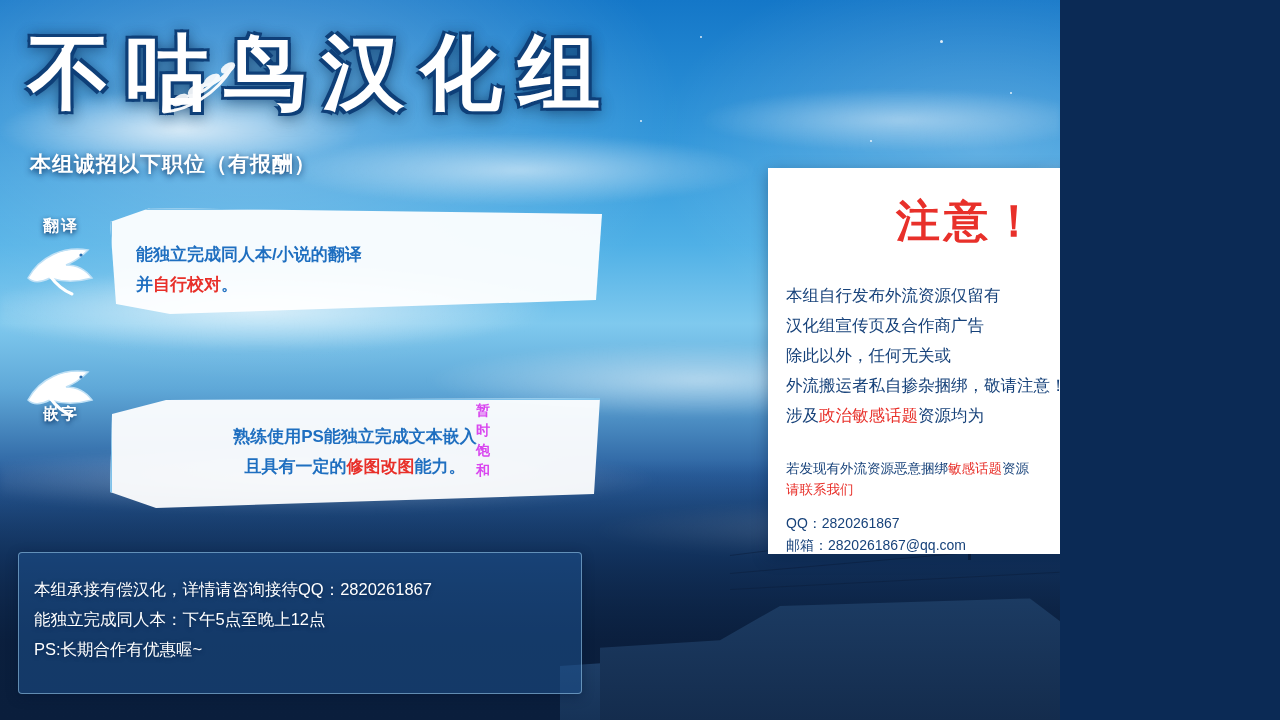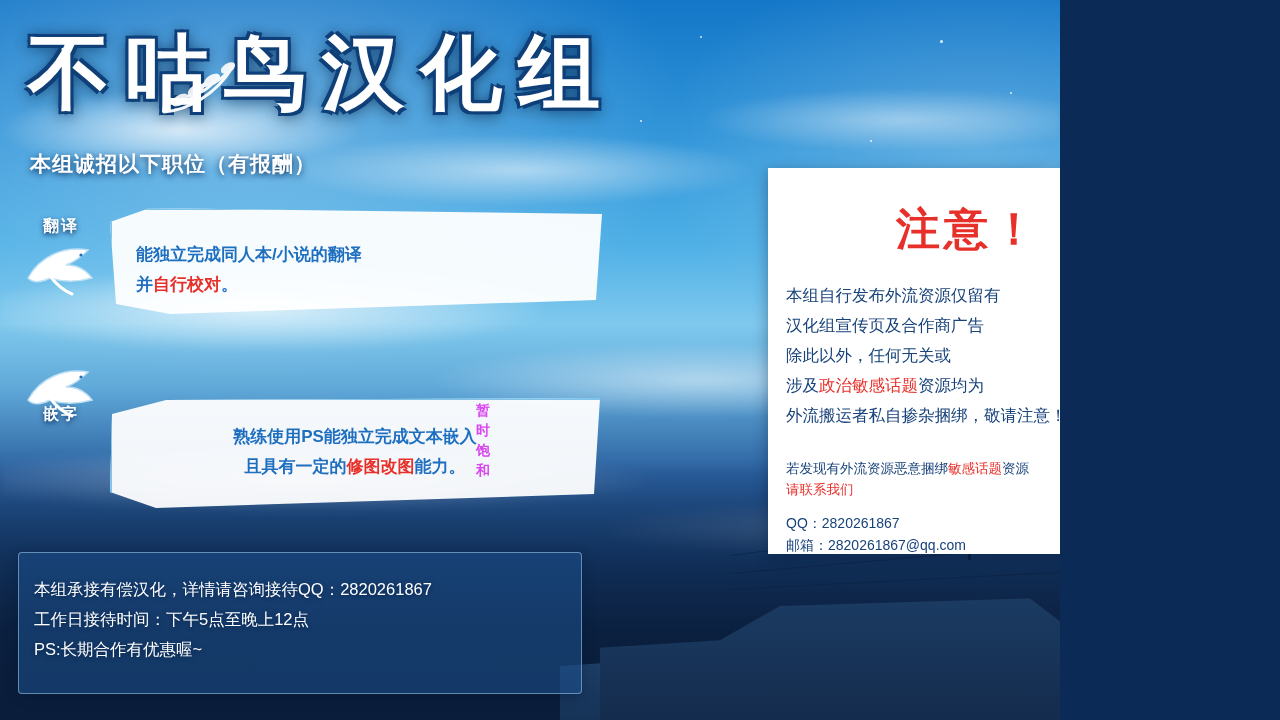--- a/index.html
+++ b/index.html
@@ -97,7 +97,7 @@
   
   .notice{position:absolute;left:768px;top:168px;width:400px;height:386px;background:#ffffff;
     box-shadow:0 4px 14px rgba(0,25,60,.4);}
-  .notice-title{position:absolute;left:0;right:0;top:32px;text-align:center;color:#e8302a;
+  .notice-title{position:absolute;left:0;right:0;top:24px;text-align:center;color:#e8302a;
     font-family:"Liberation Serif","DejaVu Serif",serif;font-weight:bold;font-size:44px;letter-spacing:4px;}
   .notice-body{position:absolute;left:18px;top:112px;width:366px;color:#17427a;font-size:16.5px;line-height:30px;}
   .notice-body .hi{color:#e8302a;}

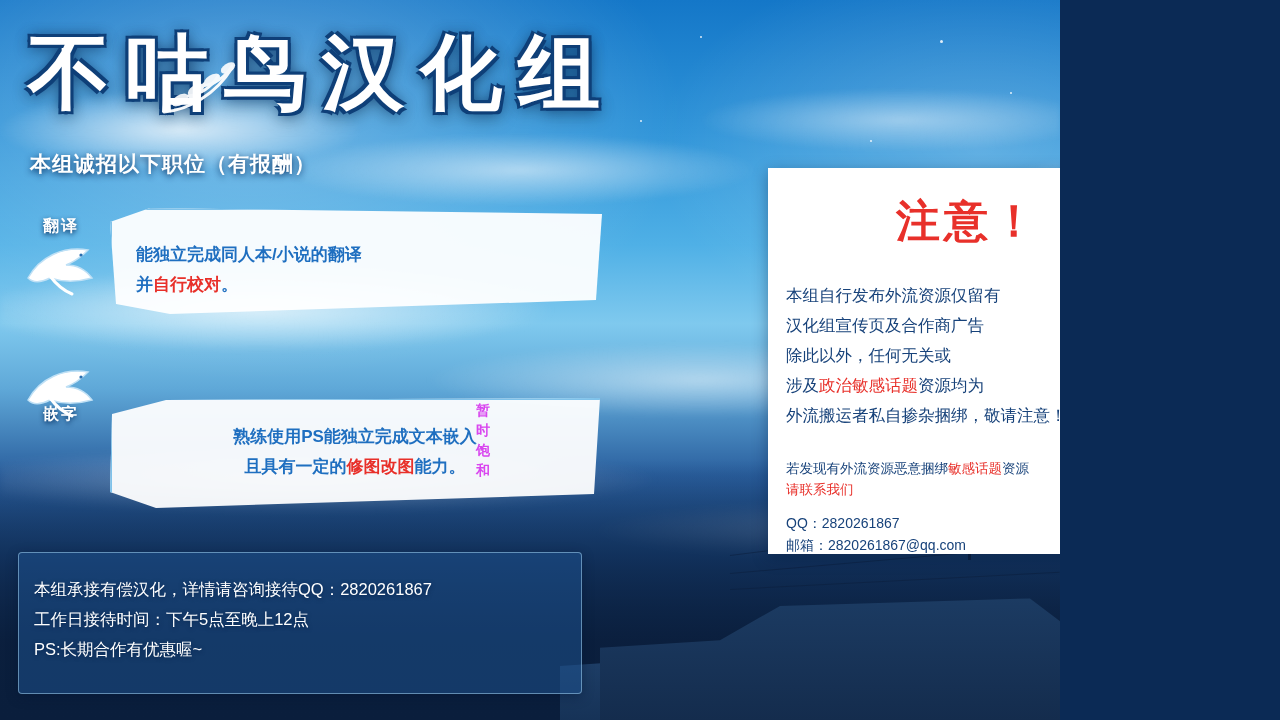--- a/index.html
+++ b/index.html
@@ -203,8 +203,8 @@
       <div><span>本组自行发布外流资源仅留有</span></div>
       <div><span>汉化组宣传页及合作商广告</span></div>
       <div><span>除此以外，任何无关或</span></div>
+      <div><span>外流搬运者私自掺杂捆绑，敬请注意！</span></div>
       <div><span>涉及</span><span class="hi">政治敏感话题</span><span>资源均为</span></div>
-      <div><span>外流搬运者私自掺杂捆绑，敬请注意！</span></div>
     </div>
     <div class="notice-sub">
       <div><span>若发现有外流资源恶意捆绑</span><span class="hi">敏感话题</span><span>资源</span></div>

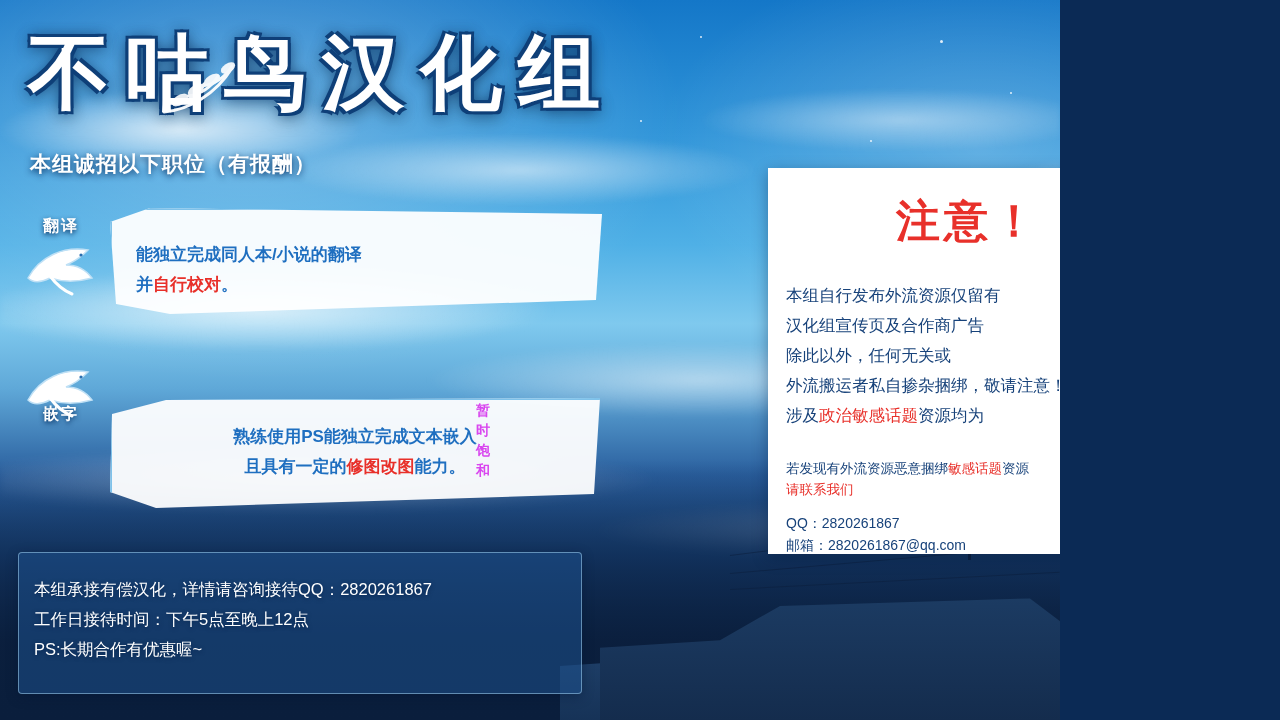--- a/index.html
+++ b/index.html
@@ -219,7 +219,7 @@
   <div class="footer"></div>
   <div class="footer-lines">
     <div>本组承接有偿汉化，详情请咨询接待QQ：2820261867</div>
-    <div>工作日接待时间：下午5点至晚上12点</div>
+    <div>能独立完成同人本：下午5点至晚上12点</div>
     <div>PS:长期合作有优惠喔~</div>
   </div>
 

